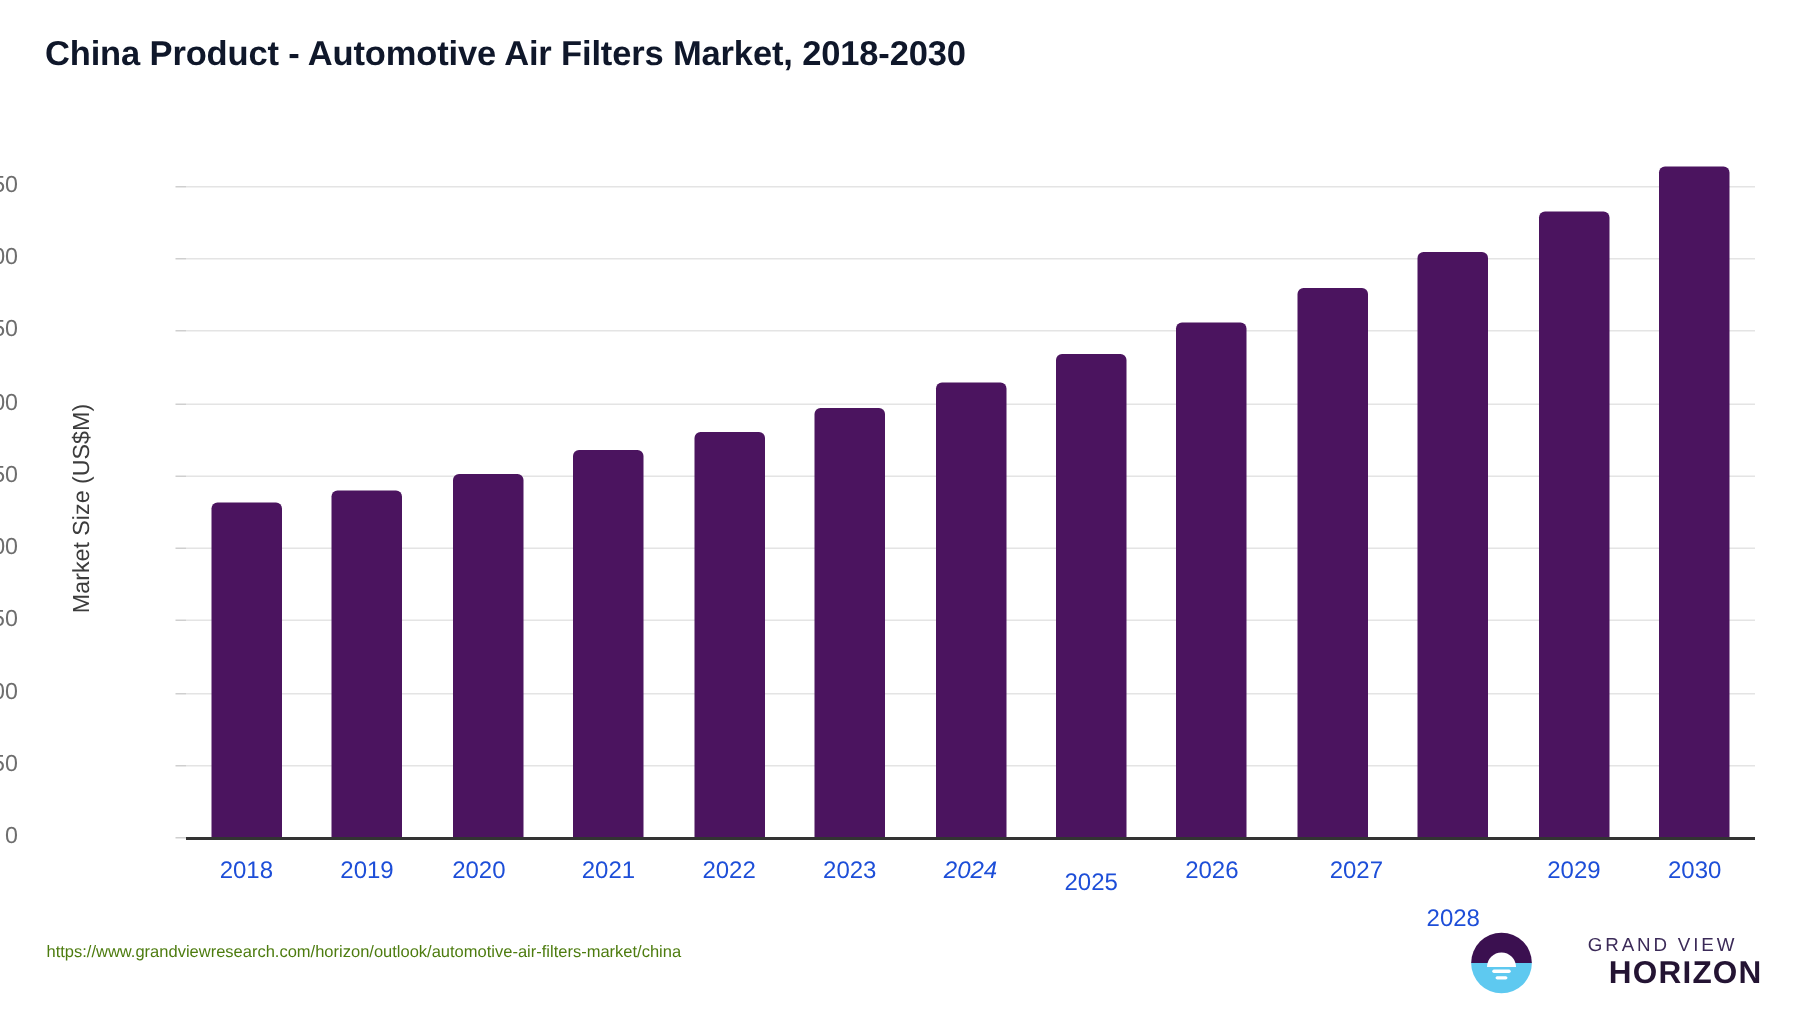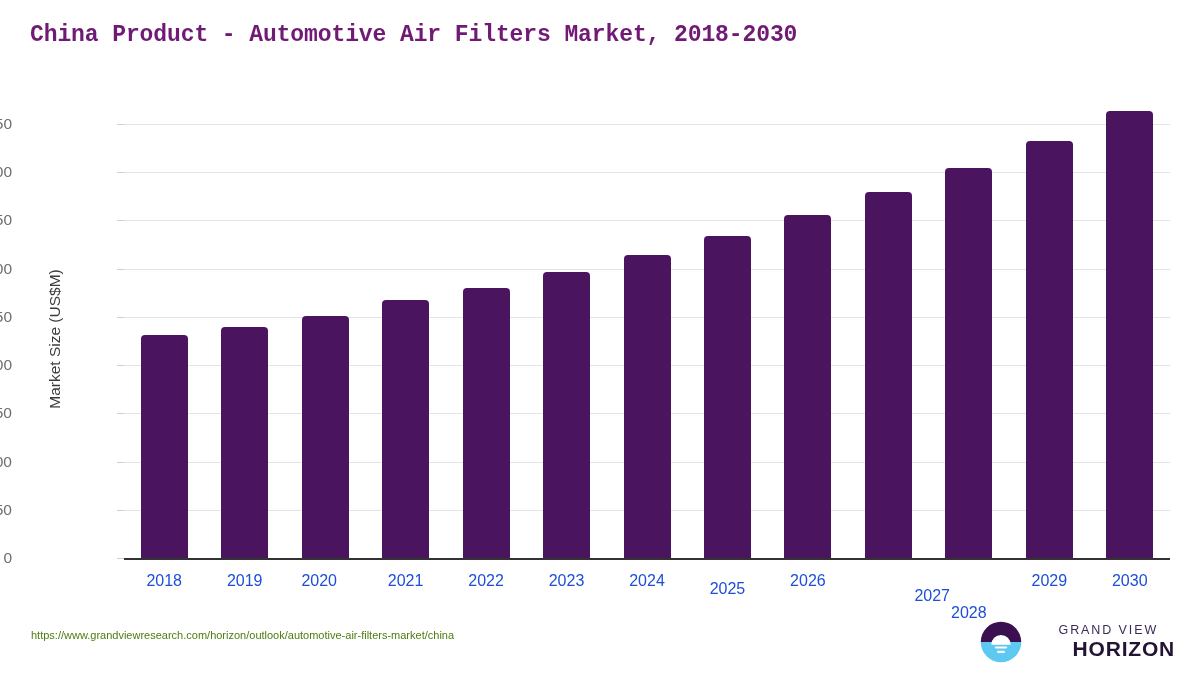--- a/index.html
+++ b/index.html
@@ -26,10 +26,9 @@
     top: 22px;
     font-size: 23px;
     font-weight: bold;
-    color: #701a75;
+    color: #0f172a;
     letter-spacing: -0.1px;
     white-space: nowrap;
-    font-family: Liberation Mono, monospace;
   }
 
   

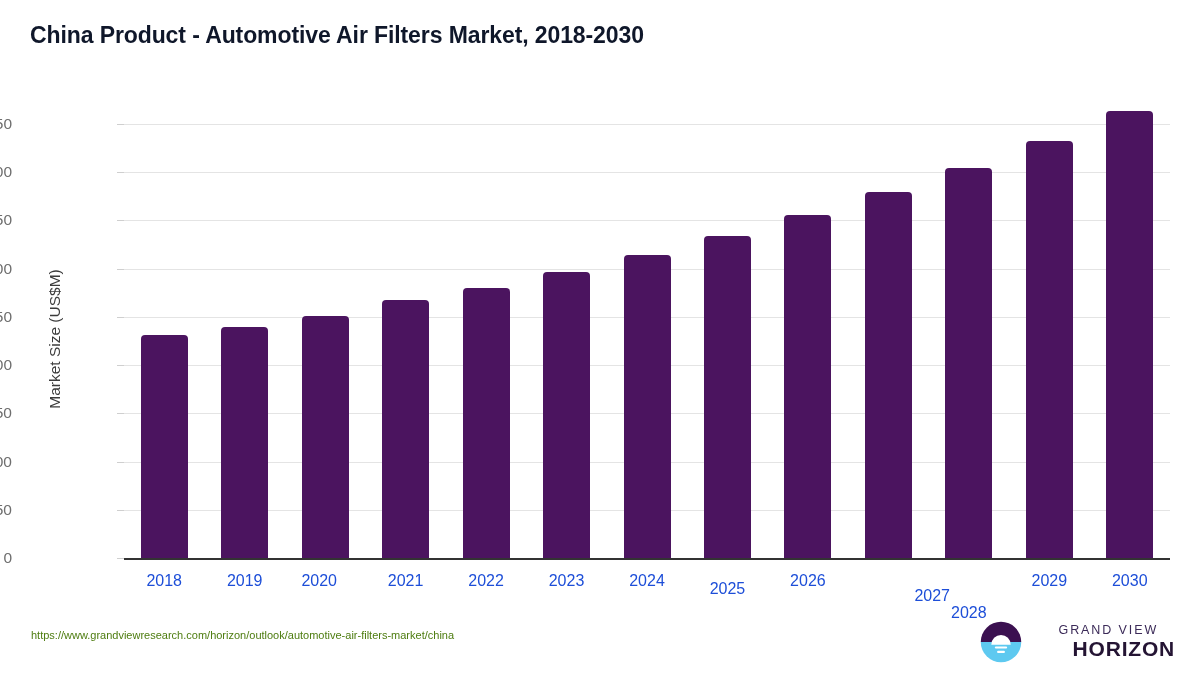--- a/index.html
+++ b/index.html
@@ -244,7 +244,7 @@
     <div class="xtick-label" style="left: 365.385px; width: 80.4615px;">2021</div>
     <div class="xtick-label" style="left: 445.846px; width: 80.4615px;">2022</div>
     <div class="xtick-label" style="left: 526.308px; width: 80.4615px;">2023</div>
-    <div class="xtick-label" style="left: 606.769px; width: 80.4615px;">2024</div>
+    <div class="xtick-label" style="left: 606.769px; width: 80.4615px; font-style: italic;">2024</div>
     <div class="xtick-label" style="left: 687.231px; width: 80.4615px; margin-top: 8px;">2025</div>
     <div class="xtick-label" style="left: 767.692px; width: 80.4615px;">2026</div>
     <div class="xtick-label" style="left: 892px; width: 80.4615px; margin-top: 15px;">2027</div>

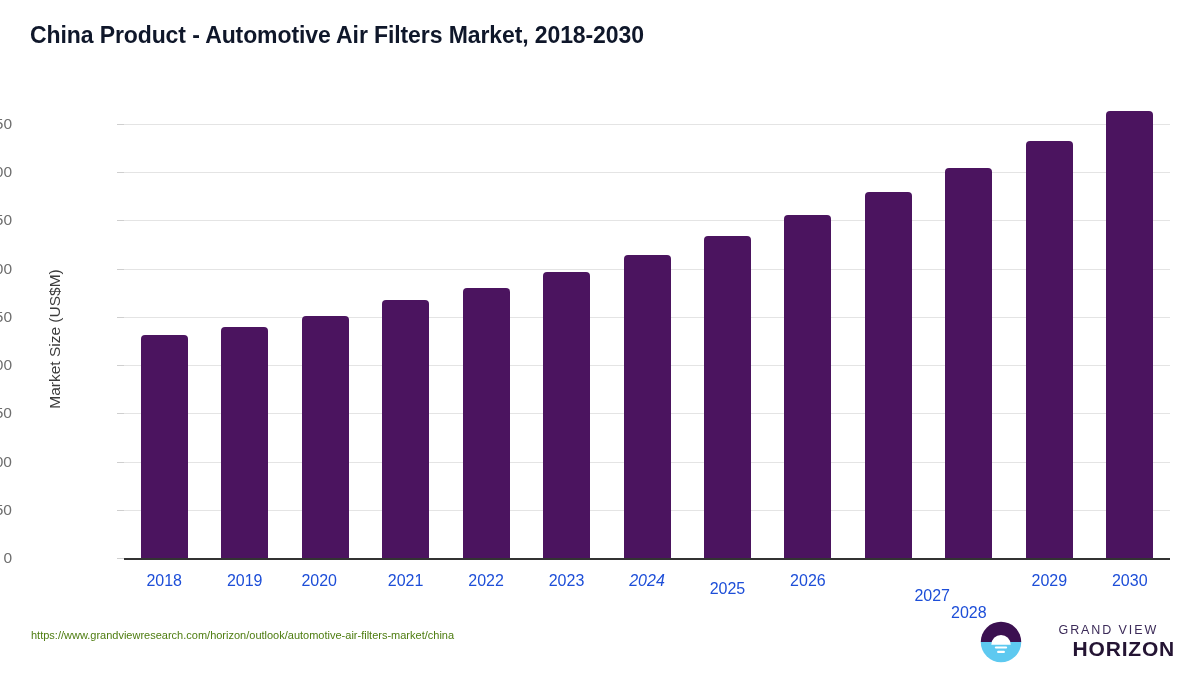--- a/index.html
+++ b/index.html
@@ -247,7 +247,7 @@
     <div class="xtick-label" style="left: 606.769px; width: 80.4615px; font-style: italic;">2024</div>
     <div class="xtick-label" style="left: 687.231px; width: 80.4615px; margin-top: 8px;">2025</div>
     <div class="xtick-label" style="left: 767.692px; width: 80.4615px;">2026</div>
-    <div class="xtick-label" style="left: 892px; width: 80.4615px; margin-top: 15px;">2027</div>
+    <div class="xtick-label" style="left: 864px; width: 80.4615px;">2027</div>
     <div class="xtick-label" style="left: 928.615px; width: 80.4615px; margin-top: 32px;">2028</div>
     <div class="xtick-label" style="left: 1009.08px; width: 80.4615px;">2029</div>
     <div class="xtick-label" style="left: 1089.54px; width: 80.4615px;">2030</div>

